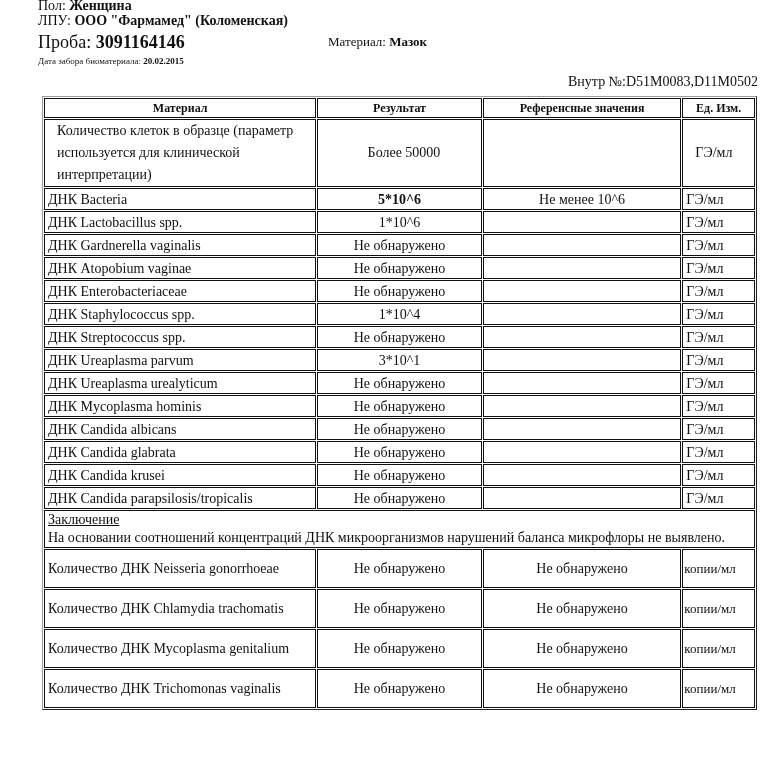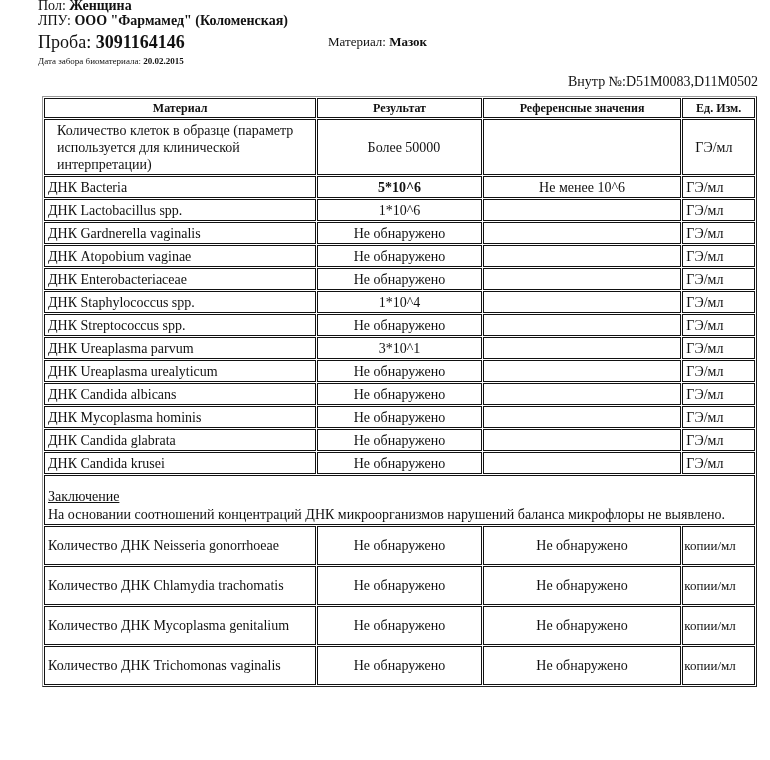--- a/index.html
+++ b/index.html
@@ -36,7 +36,7 @@
   td.unit { text-align: left; padding-left: 2px; white-space: nowrap; }
   td.unit.copies { font-size: 13px; padding: 0 1px; }
   tr.single td { height: 20px; }
-  tr.tall td { height: 54px; line-height: 17px; padding-left: 12px; }
+  tr.tall td { height: 54px; line-height: 22px; padding-left: 12px; }
   tr.double td { height: 37px; line-height: 16px; }
   td.conclusion { padding: 2px 3px 2px 3px; line-height: 18px; }
   .concl-title { text-decoration: underline; margin-top: 12px; }

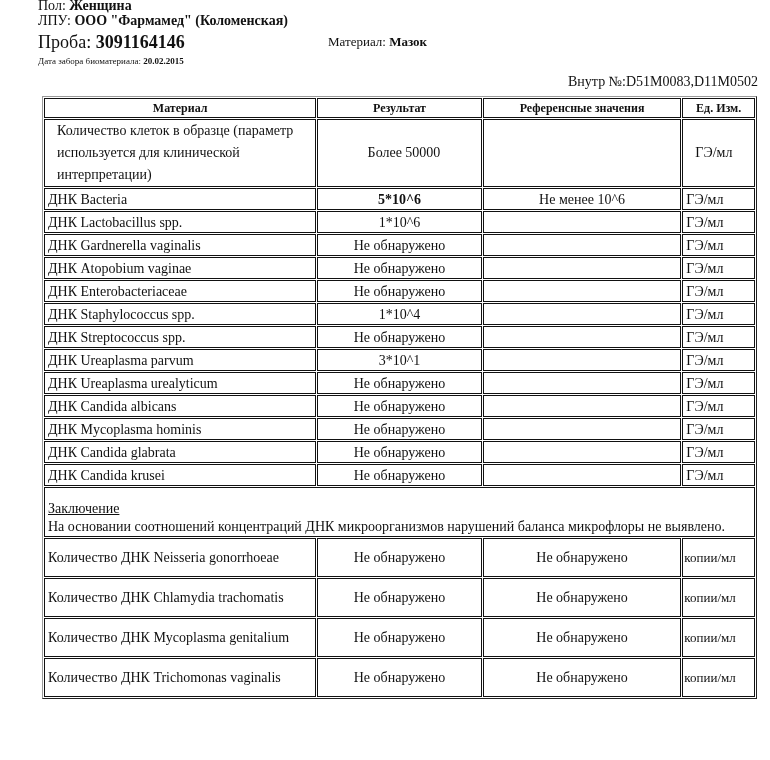--- a/index.html
+++ b/index.html
@@ -147,13 +147,13 @@
       <td class="unit">ГЭ/мл</td>
     </tr>
     <tr class="single">
+      <td class="param">ДНК Mycoplasma hominis</td>
+      <td class="center">Не обнаружено</td>
+      <td class="center"></td>
+      <td class="unit">ГЭ/мл</td>
+    </tr>
+    <tr class="single">
       <td class="param">ДНК Candida albicans</td>
-      <td class="center">Не обнаружено</td>
-      <td class="center"></td>
-      <td class="unit">ГЭ/мл</td>
-    </tr>
-    <tr class="single">
-      <td class="param">ДНК Mycoplasma hominis</td>
       <td class="center">Не обнаружено</td>
       <td class="center"></td>
       <td class="unit">ГЭ/мл</td>

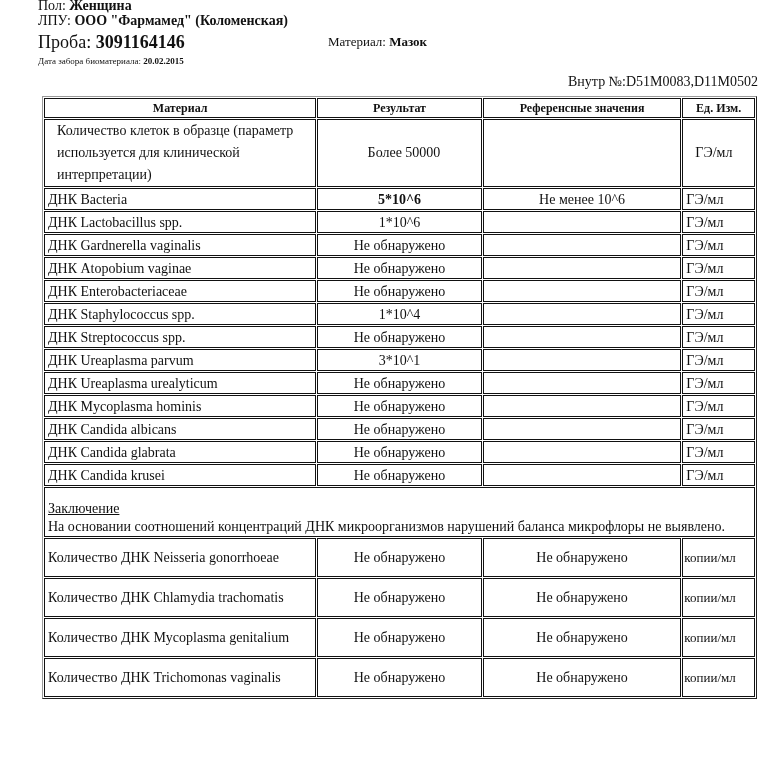--- a/index.html
+++ b/index.html
@@ -170,6 +170,12 @@
       <td class="center"></td>
       <td class="unit">ГЭ/мл</td>
     </tr>
+    <tr class="single">
+      <td class="param">ДНК Candida parapsilosis/tropicalis</td>
+      <td class="center">Не обнаружено</td>
+      <td class="center"></td>
+      <td class="unit">ГЭ/мл</td>
+    </tr>
 
     <tr>
       <td class="conclusion" colspan="4">

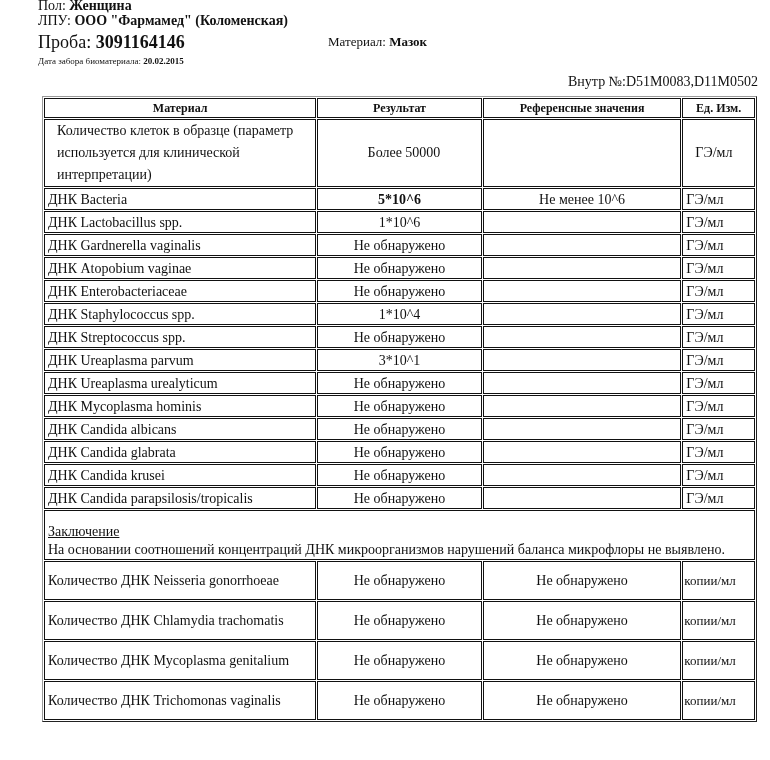--- a/index.html
+++ b/index.html
@@ -39,7 +39,7 @@
   tr.tall td { height: 54px; line-height: 22px; padding-left: 12px; }
   tr.double td { height: 37px; line-height: 16px; }
   td.conclusion { padding: 2px 3px 2px 3px; line-height: 18px; }
-  .concl-title { text-decoration: underline; margin-top: 12px; }
+  .concl-title { text-decoration: underline; }
   .bold { font-weight: bold; }
 </style>
 </head>

